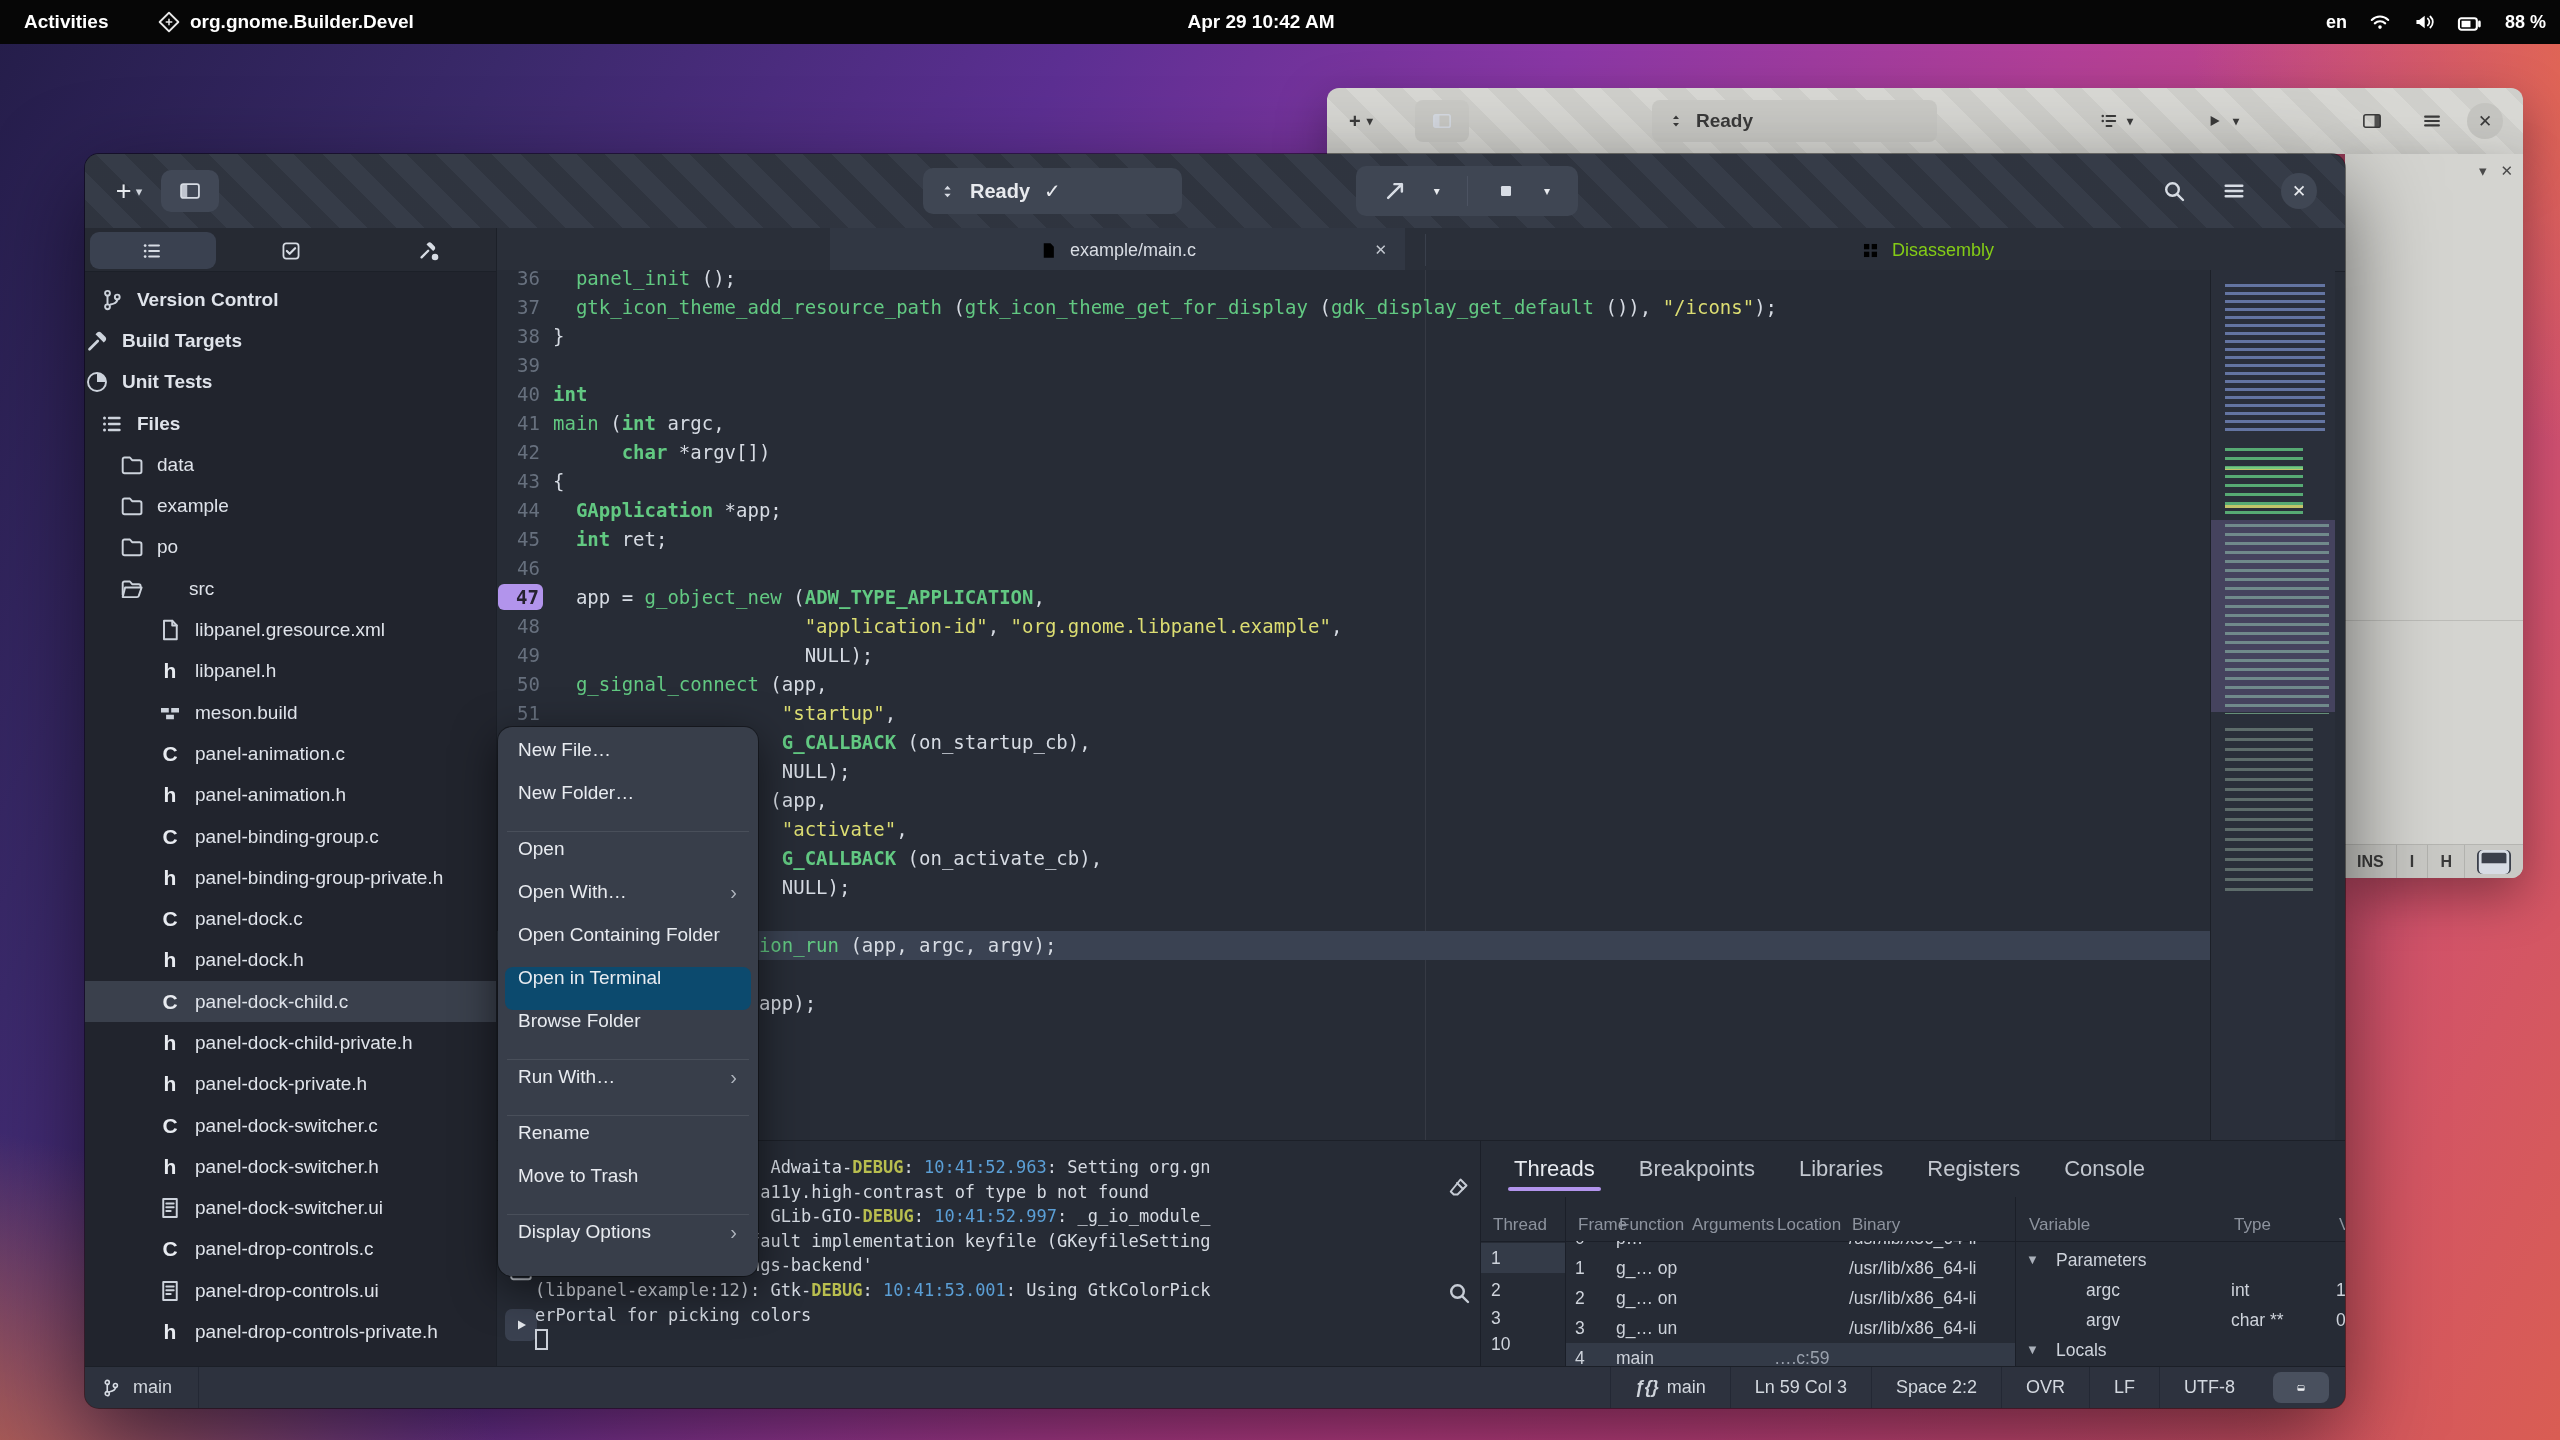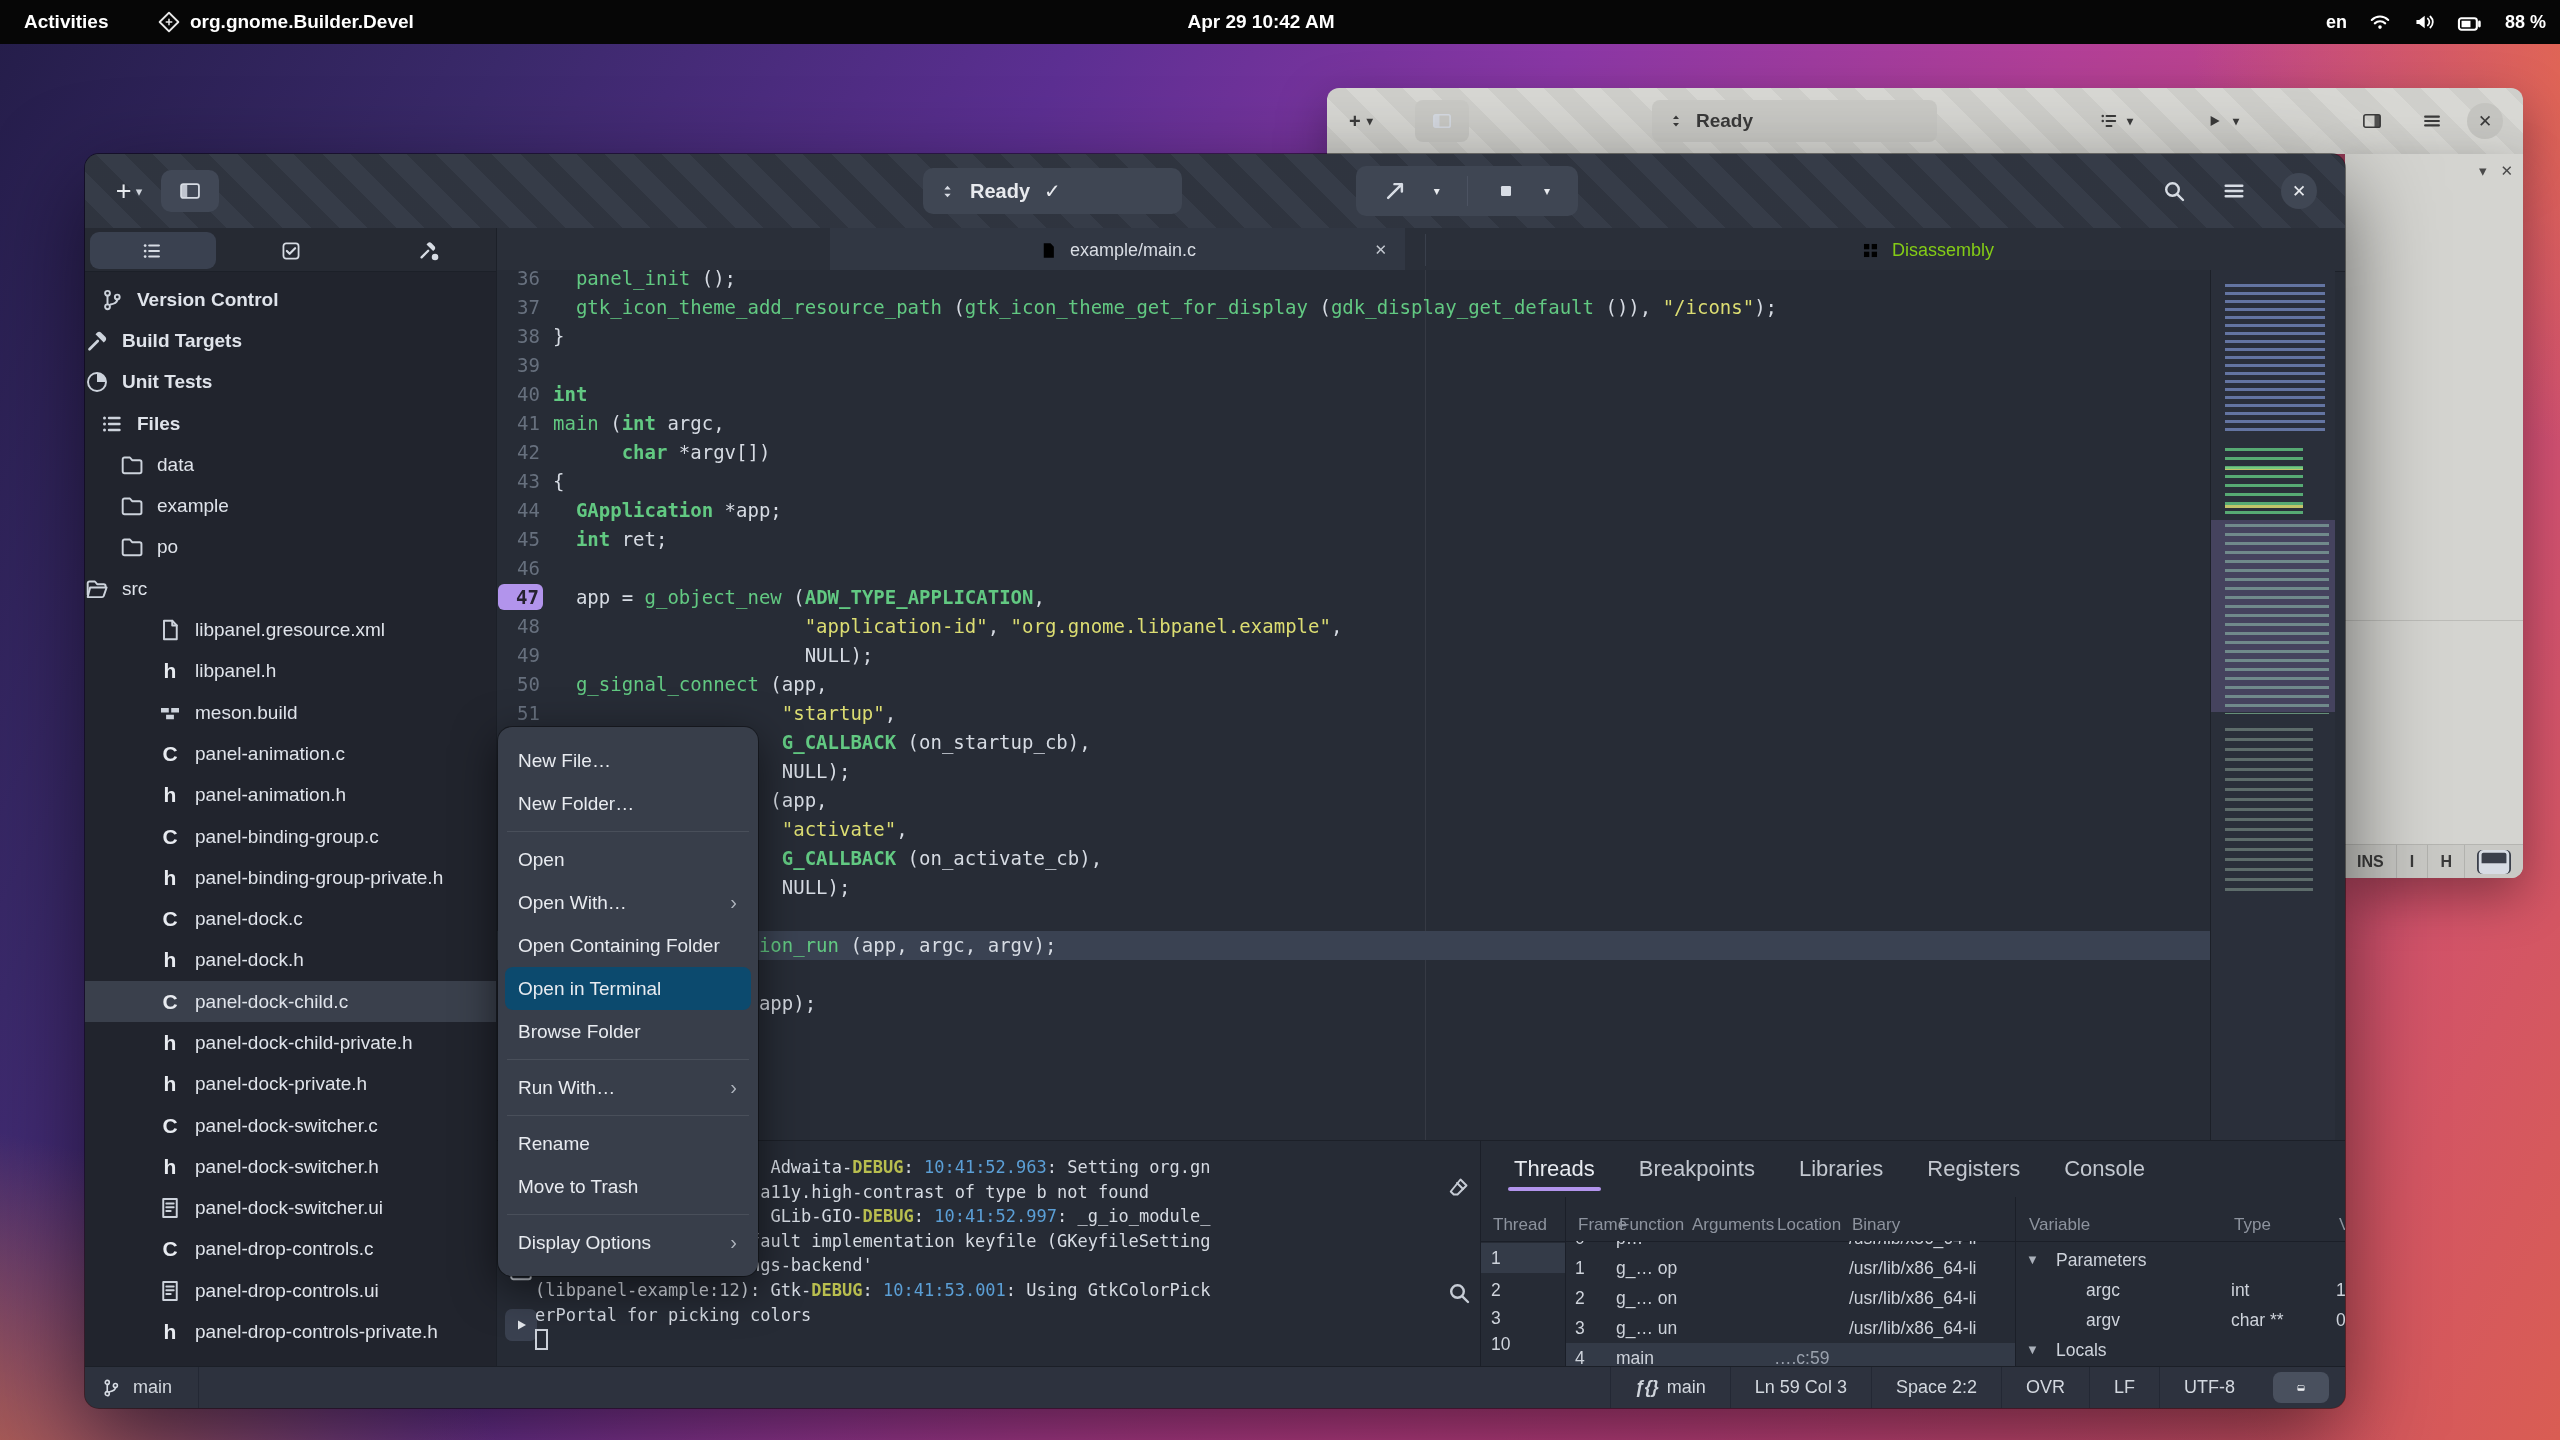--- a/index.html
+++ b/index.html
@@ -401,7 +401,7 @@
             </span>
             <span class="tlabel">po</span>
           </div>
-          <div class="trow" style="">
+          <div class="trow" style="padding-left: 35px; gap: 32px;">
             <span class="ticon ic">
               <svg viewBox="0 0 16 16">
                 <path d="M1.8 11.8V4.2c0-.7.5-1.2 1.2-1.2h3.6l1.5 1.8h4.4c.7 0 1.2.5 1.2 1.2v.6"></path>

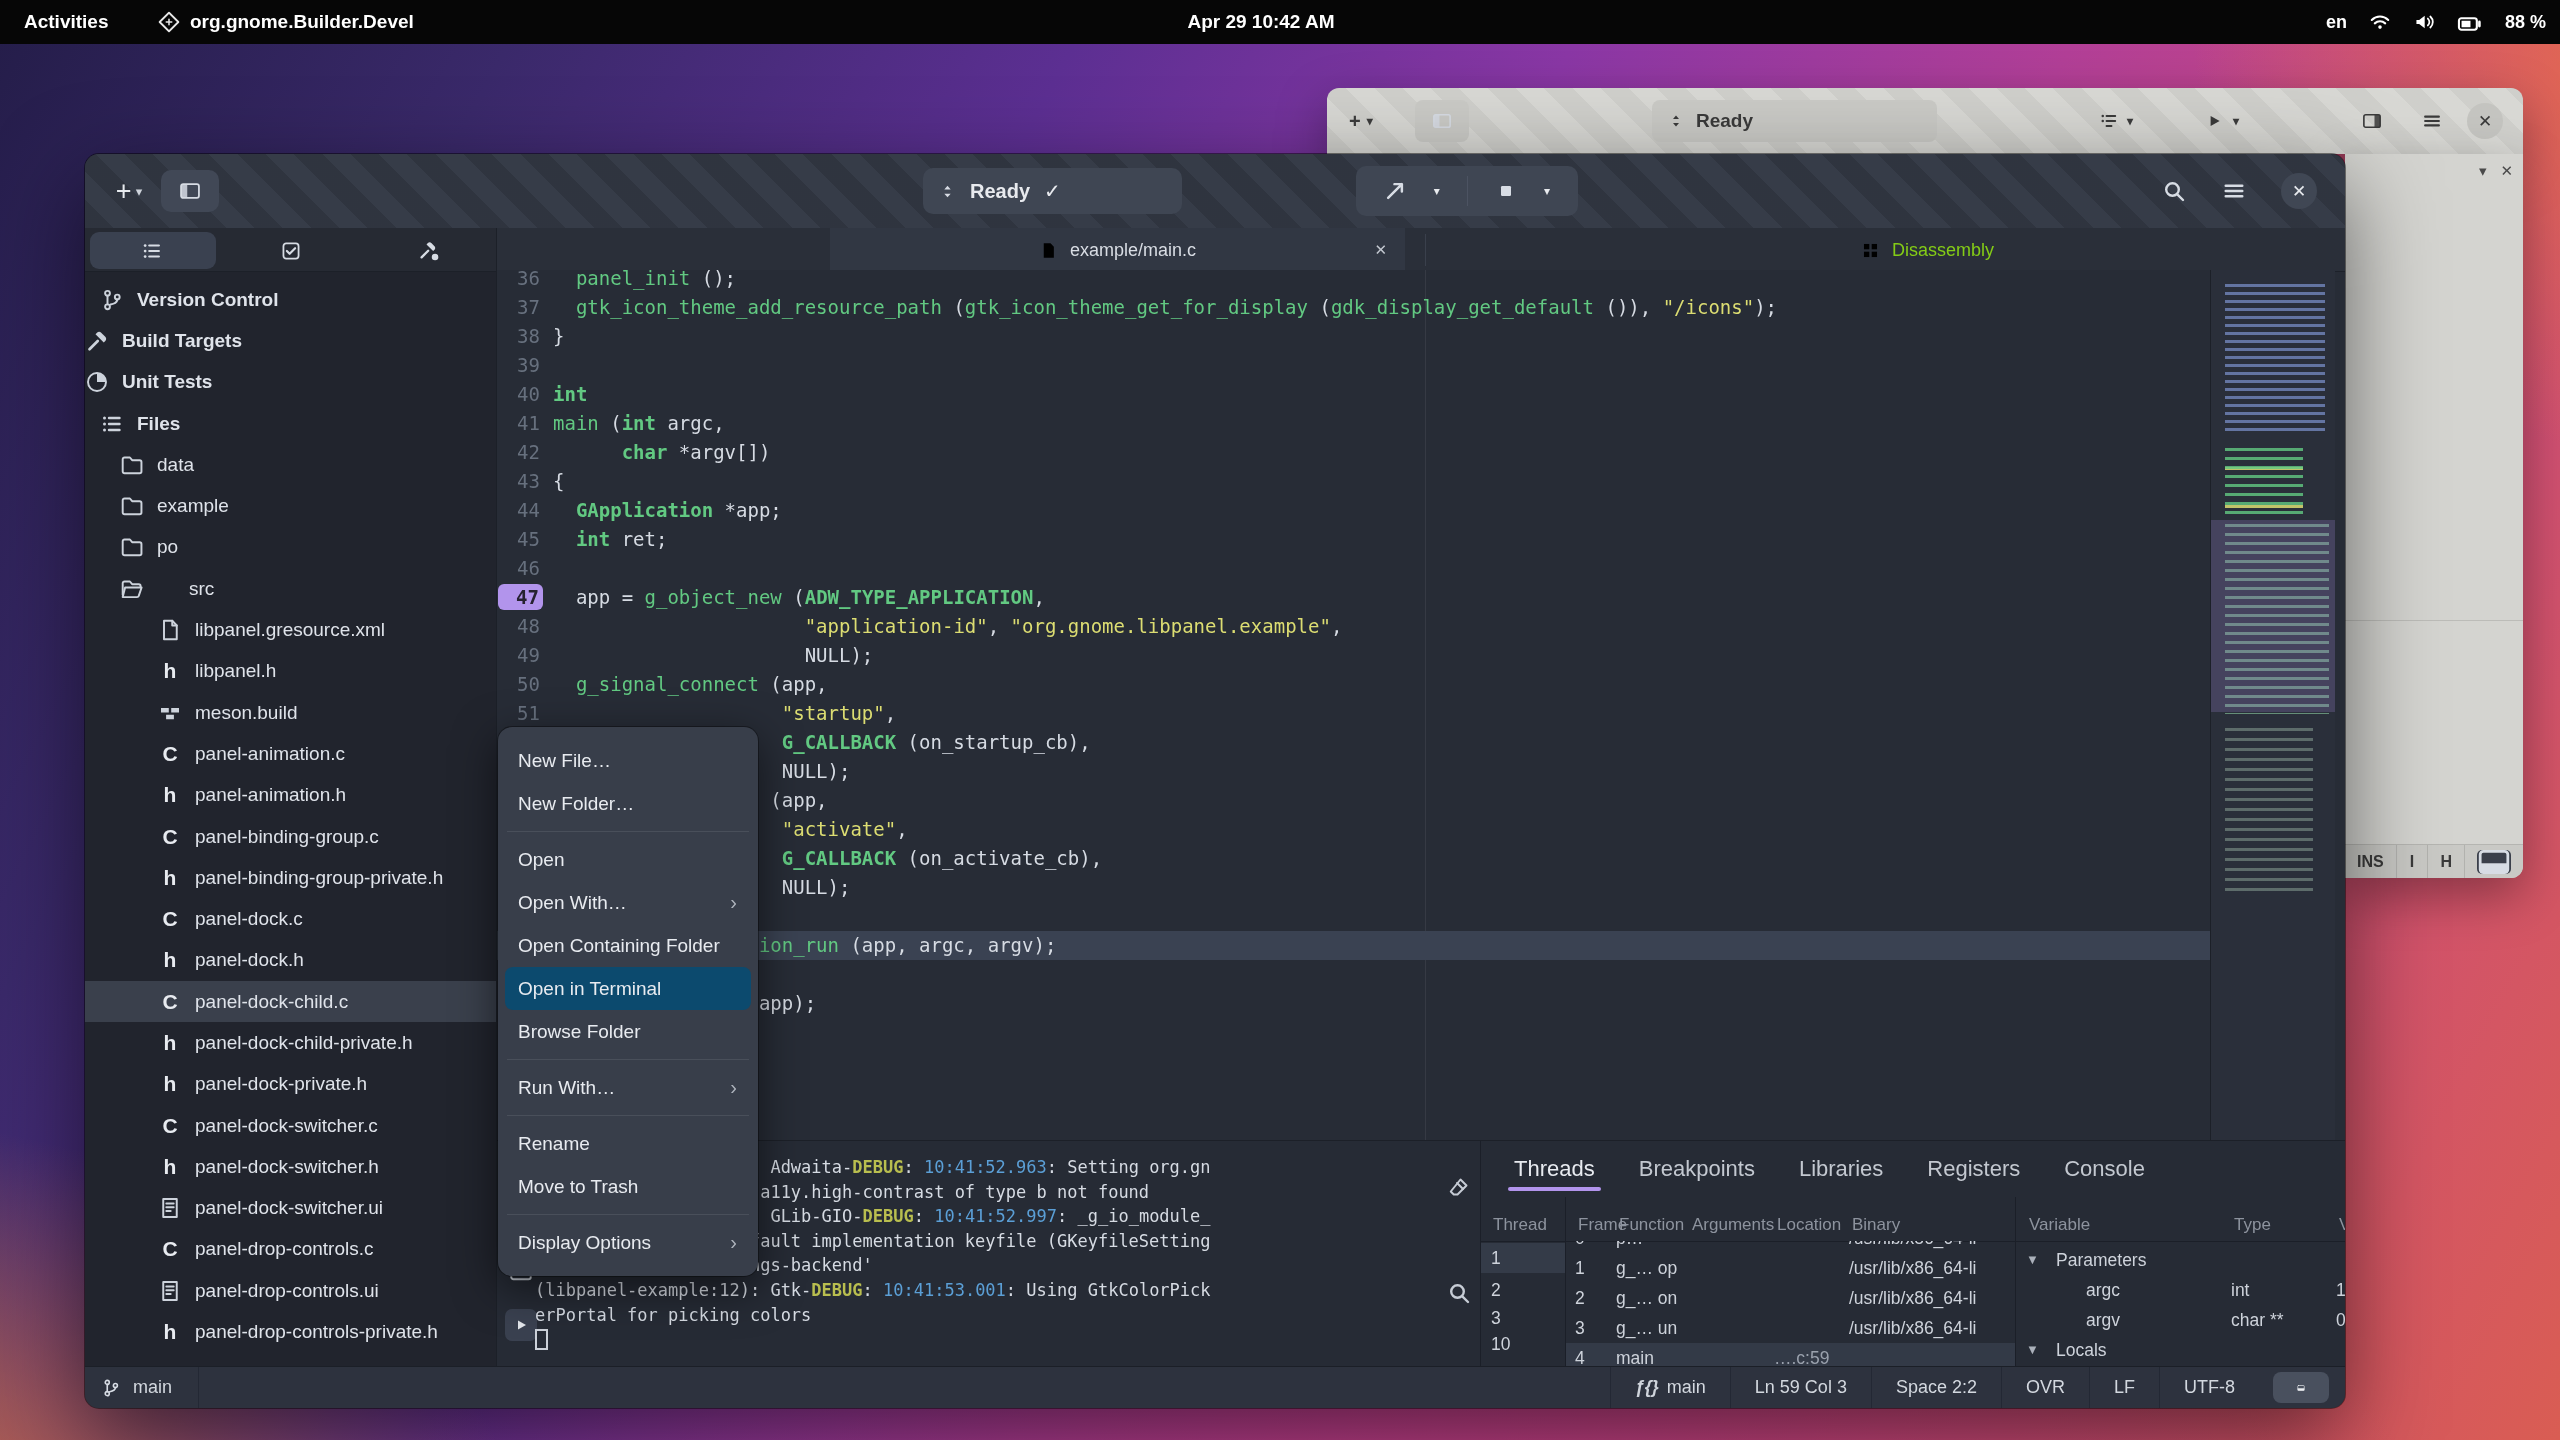--- a/index.html
+++ b/index.html
@@ -166,7 +166,7 @@
 
 #ctxmenu{position:absolute;left:498px;top:727px;width:260px;z-index:30;background:#383e4a;border-radius:14px;
  box-shadow:0 12px 44px rgba(0,0,0,.55),0 0 0 1px rgba(0,0,0,.35);padding:12px 7px;color:#e8ebf0;font-size:19px}
-.mitem{height:43px;display:flex;align-items:center;padding:0 13px;border-radius:8px;position:relative}
+.mitem{height:43px;display:flex;align-items:flex-start;padding:0 13px;border-radius:8px;position:relative}
 .mitem.hl{background:#0c4a6e}
 .mitem .chev{position:absolute;right:14px;color:#aeb4bd;font-size:20px}
 .msep{height:1px;background:rgba(255,255,255,.09);margin:6px 2px}

